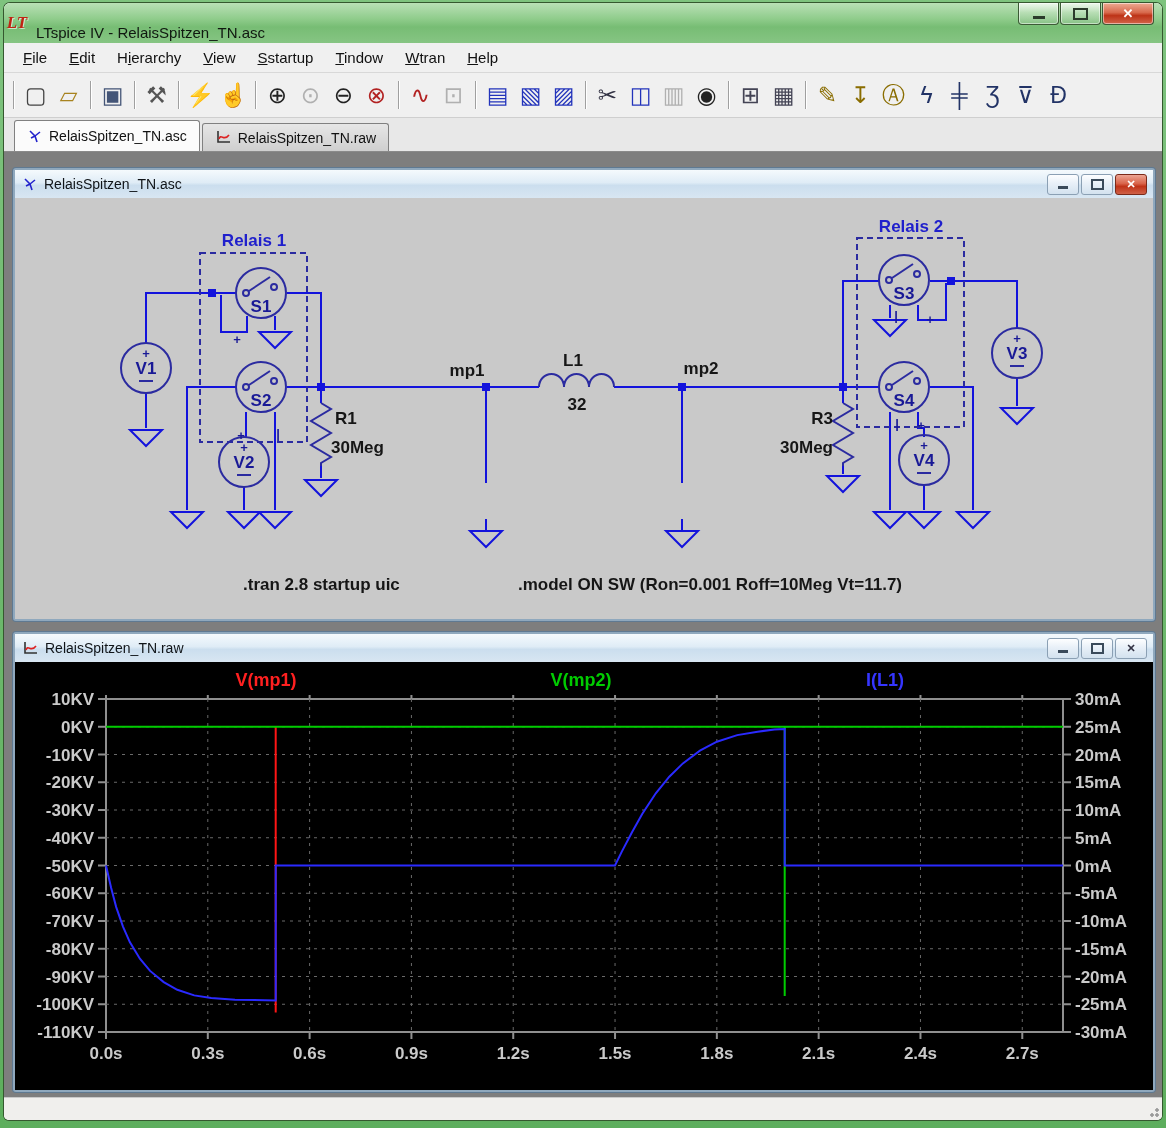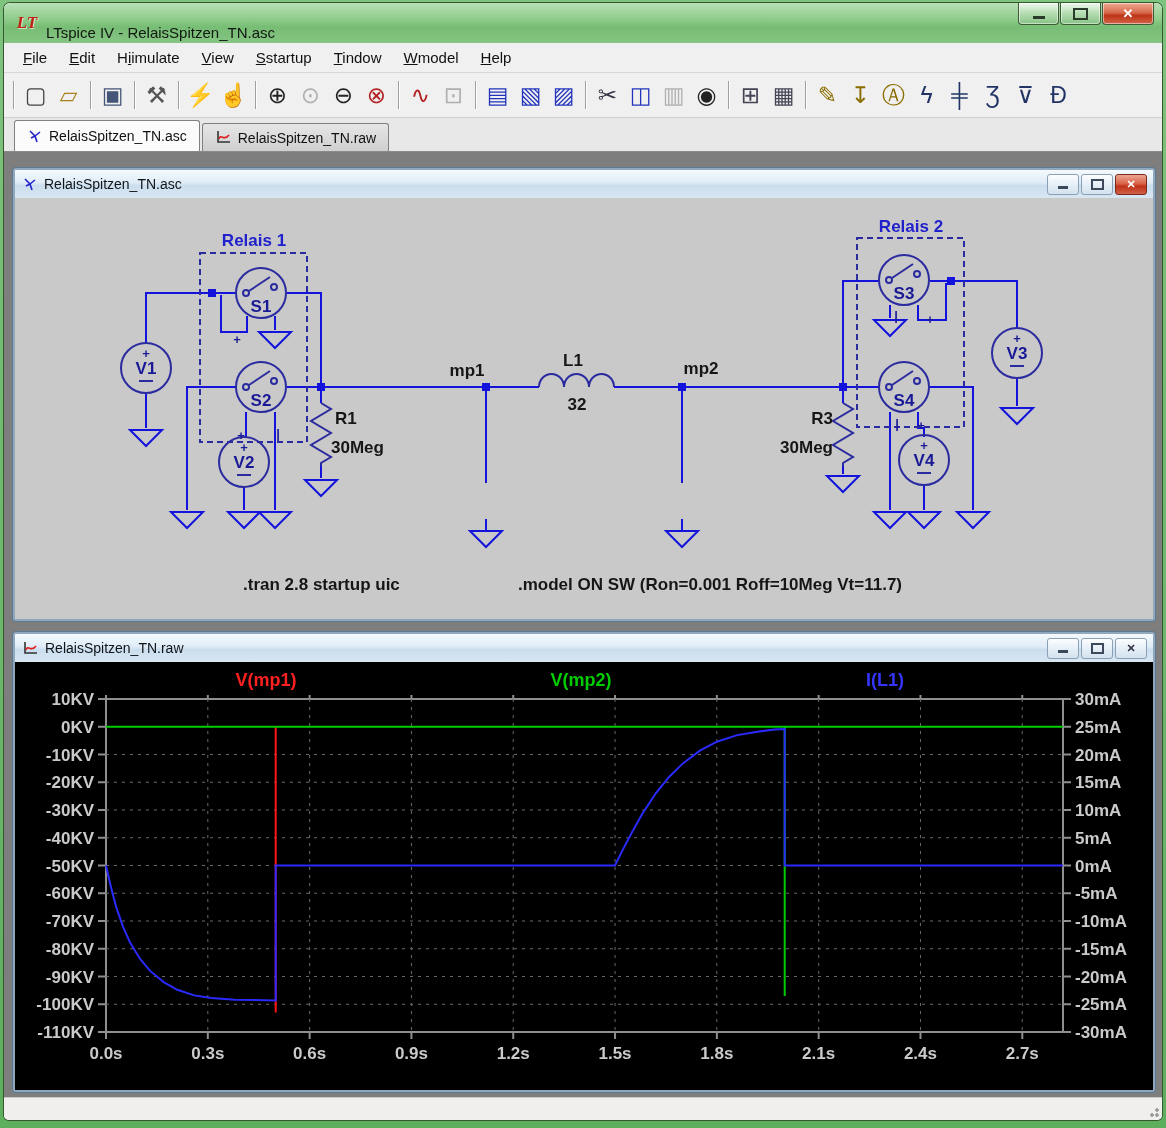--- a/index.html
+++ b/index.html
@@ -23,7 +23,7 @@
     display:flex;align-items:center;position:relative;
   }
   .app-logo{
-    margin-left:10px;width:26px;height:22px;display:flex;align-items:center;justify-content:center;
+    margin-left:0;width:26px;height:22px;display:flex;align-items:center;justify-content:center;
     color:#c02313;font:italic bold 17px "Liberation Serif",serif;
     text-shadow:1px 1px 0 rgba(255,255,255,.6);
   }

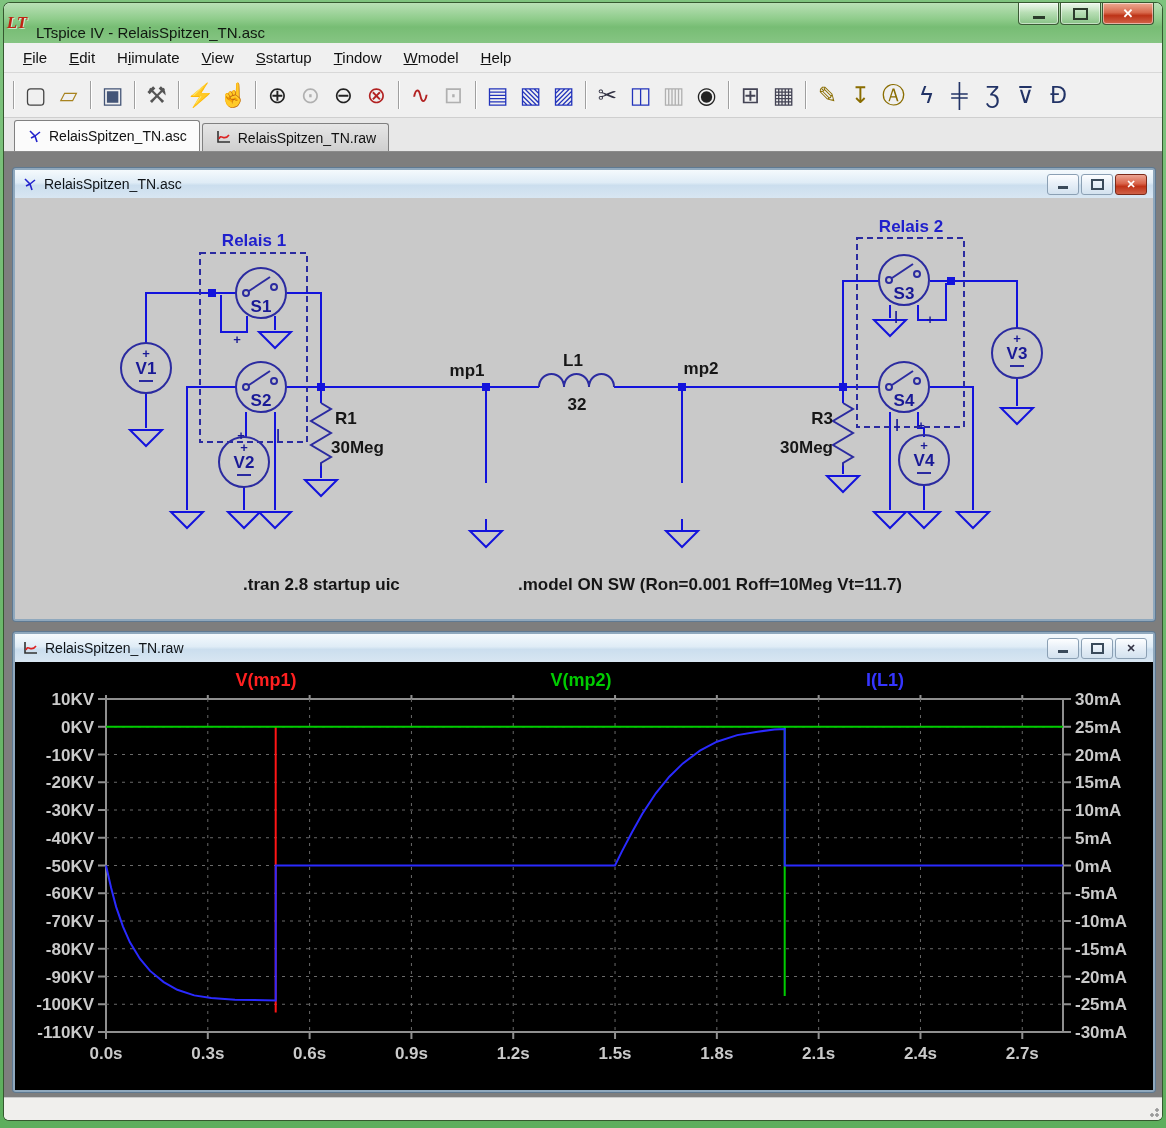--- a/index.html
+++ b/index.html
@@ -123,7 +123,7 @@
   <div class="menubar">
     <span class="menu-item"><span></span><u>F</u><span>ile</span></span>
     <span class="menu-item"><span></span><u>E</u><span>dit</span></span>
-    <span class="menu-item"><span>H</span><u>i</u><span>imulate</span></span>
+    <span class="menu-item"><span>H</span><u>i</u><span>erarchy</span></span>
     <span class="menu-item"><span></span><u>V</u><span>iew</span></span>
     <span class="menu-item"><span></span><u>S</u><span>startup</span></span>
     <span class="menu-item"><span></span><u>T</u><span>indow</span></span>

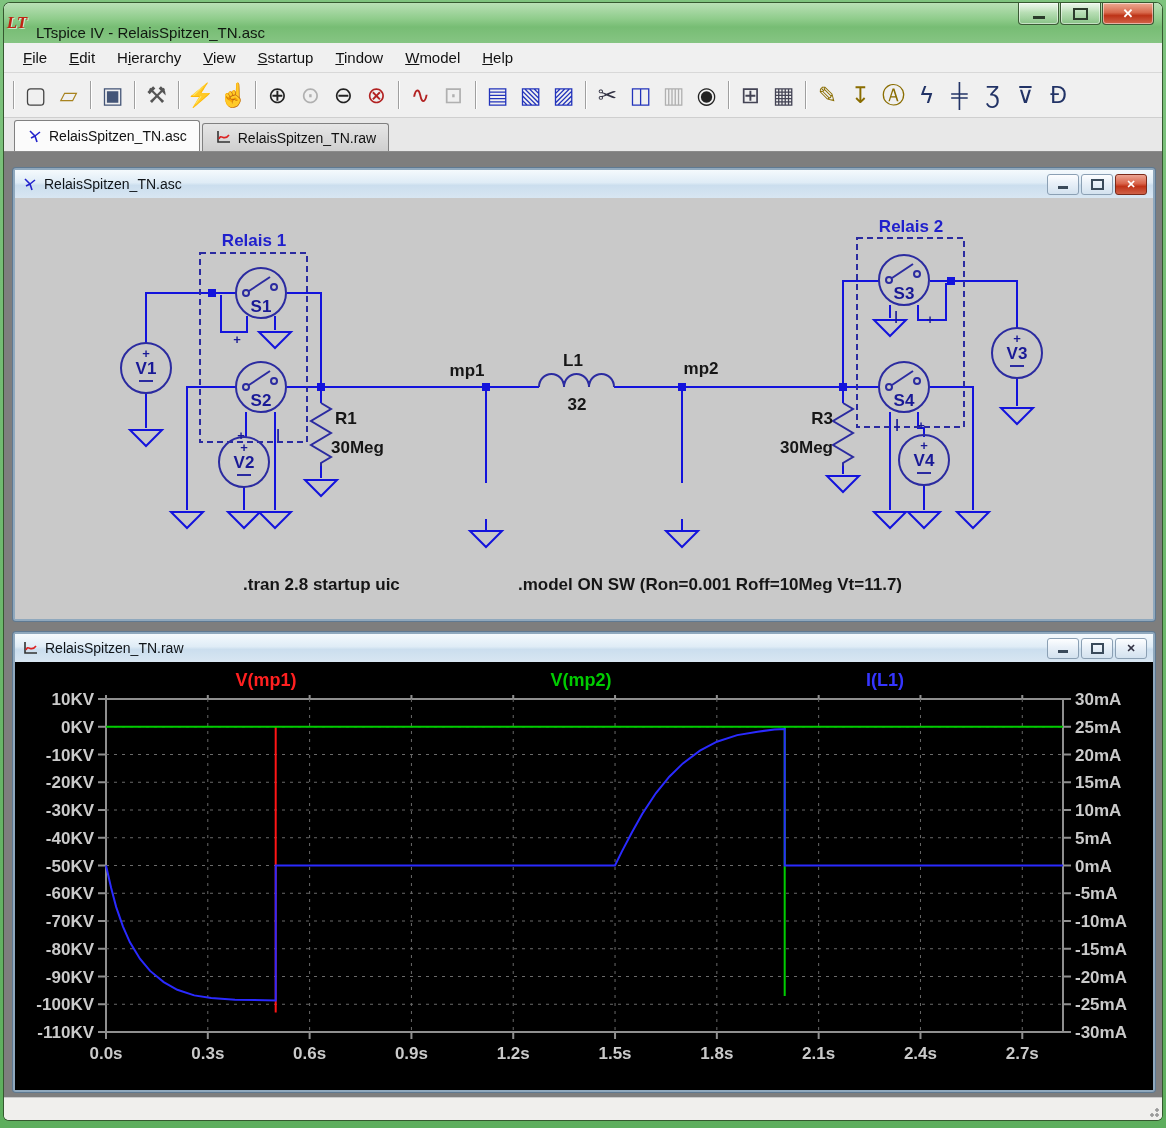--- a/index.html
+++ b/index.html
@@ -127,7 +127,7 @@
     <span class="menu-item"><span></span><u>V</u><span>iew</span></span>
     <span class="menu-item"><span></span><u>S</u><span>startup</span></span>
     <span class="menu-item"><span></span><u>T</u><span>indow</span></span>
-    <span class="menu-item"><span></span><u>W</u><span>model</span></span>
+    <span class="menu-item"><span></span><u>W</u><span>tran</span></span>
     <span class="menu-item"><span></span><u>H</u><span>elp</span></span>
   </div>
 

